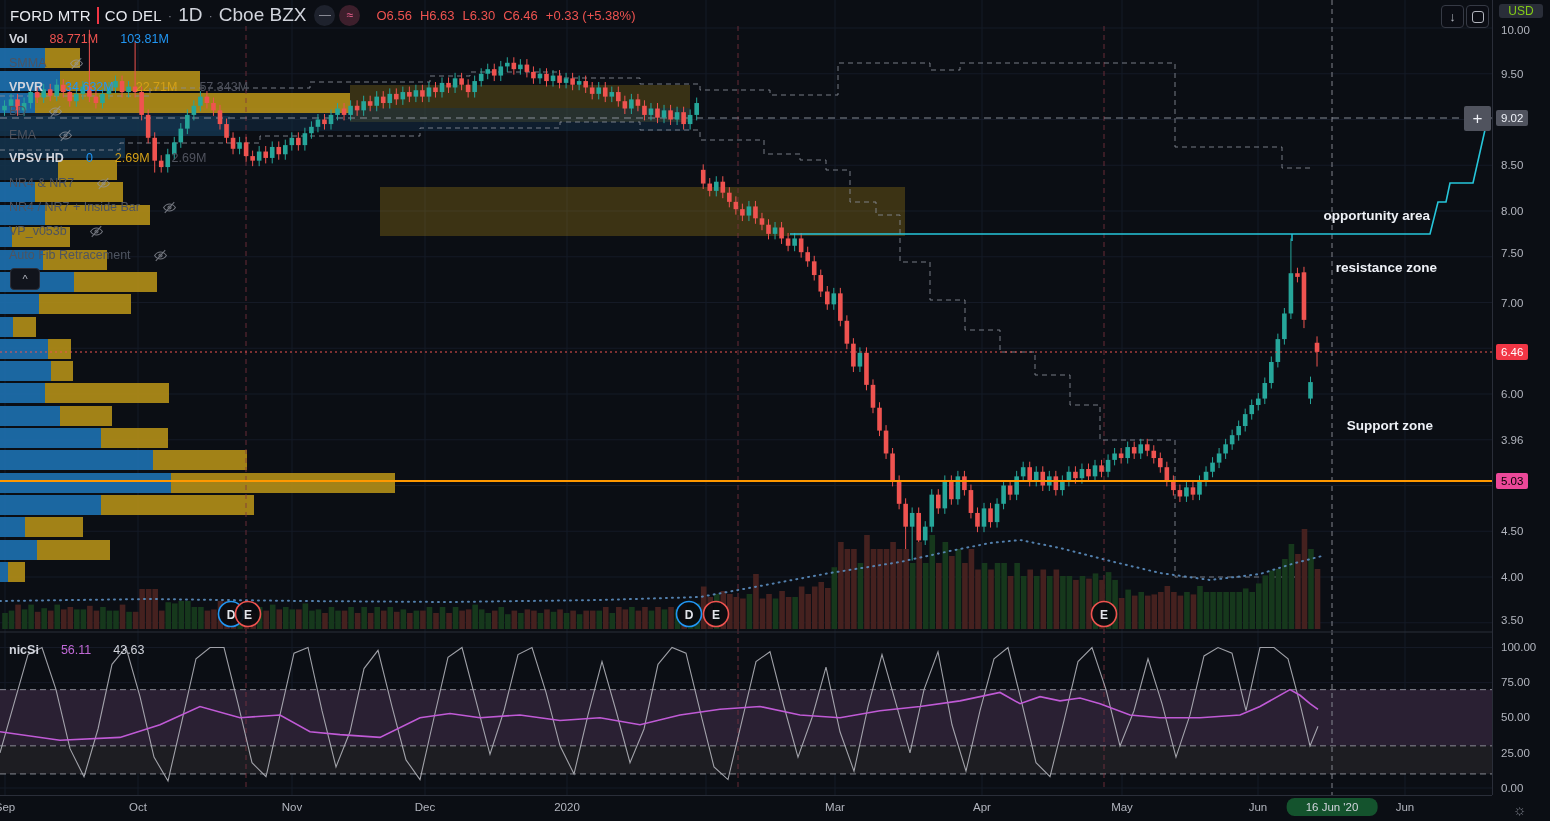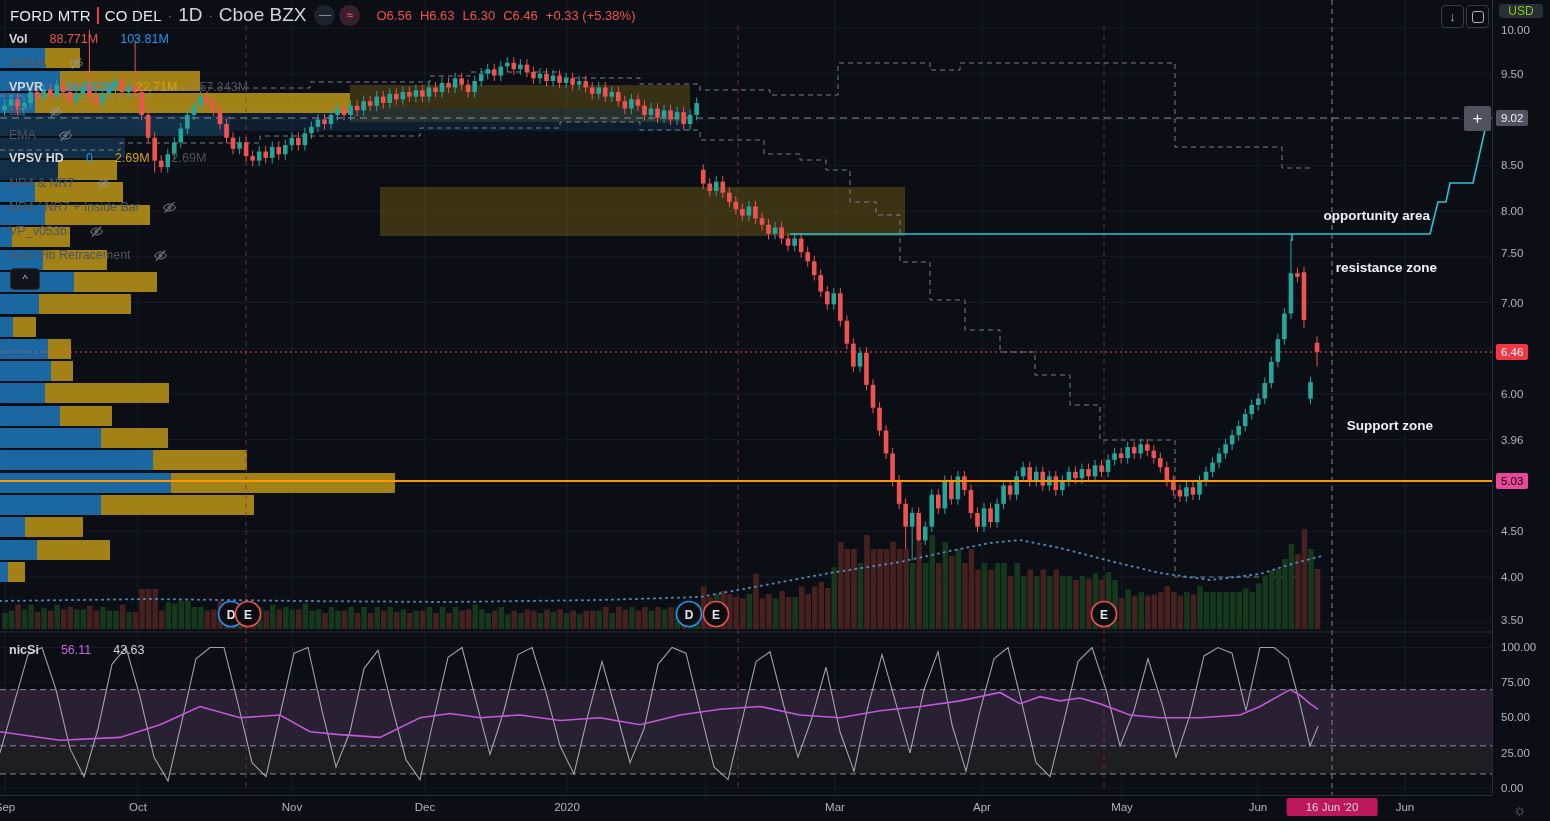--- a/index.html
+++ b/index.html
@@ -35,8 +35,8 @@
   
   #taxis{position:absolute;left:0;top:795px;width:1492px;height:26px;border-top:1px solid #2a2e39;z-index:34;background:#0b0e14;}
   .ttick{position:absolute;top:5px;transform:translateX(-50%);color:#b2b5be;font-size:11.5px;white-space:nowrap;}
-  #tdate{position:absolute;top:2px;transform:translateX(-50%);background:#be185d;color:#d1d4dc;font-size:11.5px;
-         padding:3px 19px;border-radius:2px;white-space:nowrap;z-index:4;}
+  #tdate{position:absolute;top:2px;transform:translateX(-50%);background:#14532d;color:#d1d4dc;font-size:11.5px;
+         padding:3px 19px;border-radius:8px;white-space:nowrap;z-index:4;}
   
   .cbtn{position:absolute;width:21px;height:21px;border:1px solid #363a45;border-radius:4px;color:#b2b5be;
         display:flex;align-items:center;justify-content:center;font-size:13px;cursor:pointer;z-index:40;background:rgba(11,14,20,.6);}

